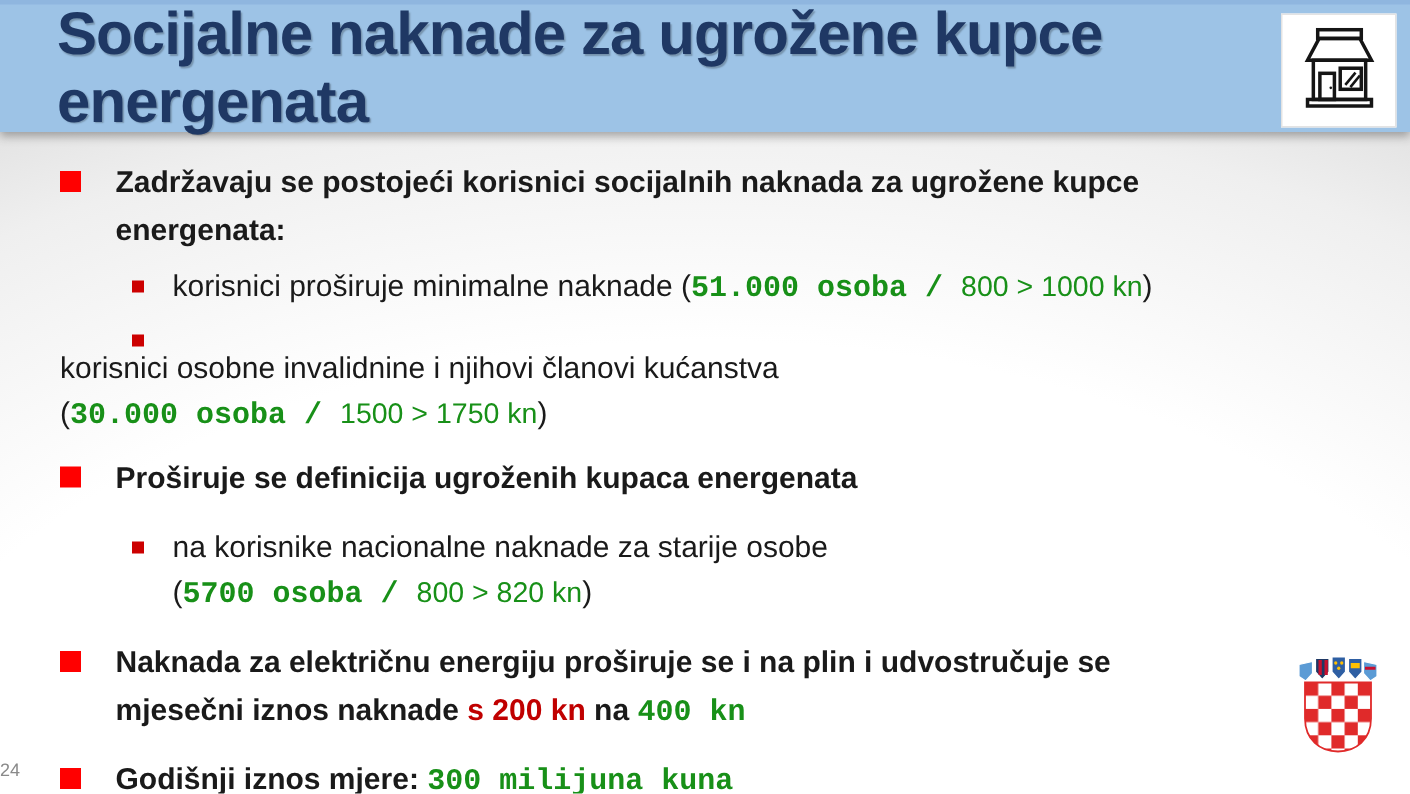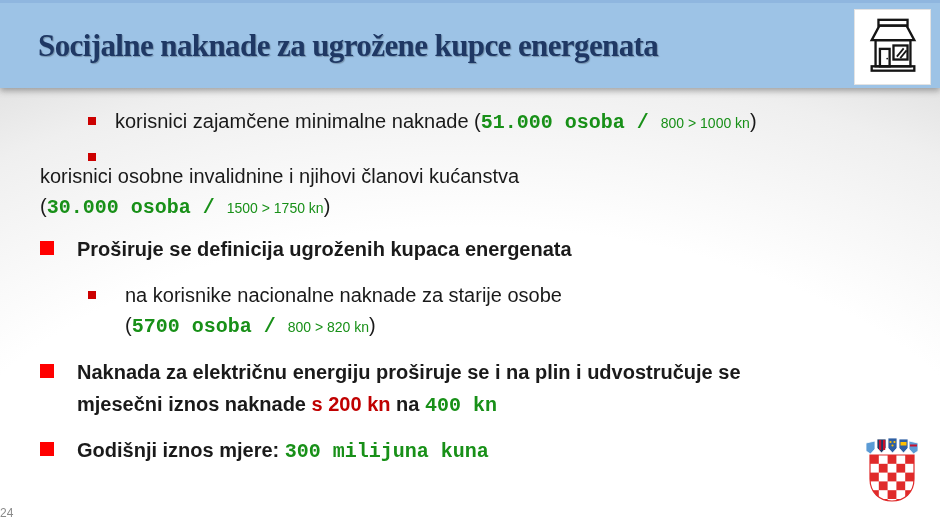--- a/index.html
+++ b/index.html
@@ -23,10 +23,9 @@
     z-index:2;
   }
   .title {
-    font-size:31px; font-weight:bold; color:#1F3864;
+    font-size:40px; font-weight:bold; color:#1F3864;
     letter-spacing:-0.6px;
     text-shadow:1px 1px 1px rgba(0,0,0,0.25);
-    font-family:Liberation Serif, serif;
   }
   .icon-box {
     position:absolute; top:9px; right:9px; width:77px; height:76px;

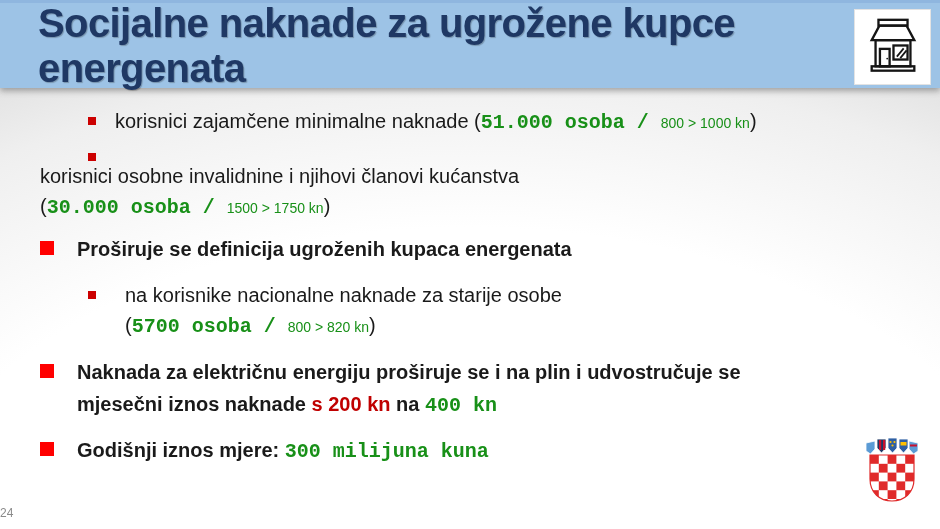--- a/index.html
+++ b/index.html
@@ -90,6 +90,13 @@
 
   <div class="content">
 
+    <div class="bullet mb6">
+      <span class="m-main"></span>
+      <div class="btext">
+        <div class="line">Zadržavaju se postojeći korisnici socijalnih naknada za ugrožene kupce</div>
+        <div class="line">energenata:</div>
+      </div>
+    </div>
 
     <div class="bullet mb4">
       <span class="m-sub"></span>

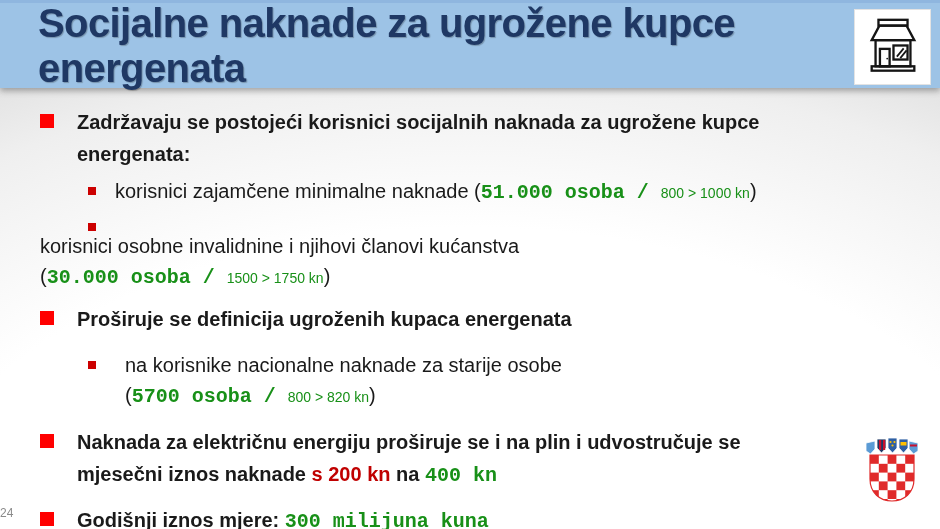--- a/index.html
+++ b/index.html
@@ -101,7 +101,7 @@
     <div class="bullet mb4">
       <span class="m-sub"></span>
       <div class="stext">
-        <div class="line"><span>korisnici zajamčene minimalne naknade (</span><span class="green-b">51.000 osoba / </span><span class="green-s">800 &gt; 1000 kn</span><span>)</span></div>
+        <div class="line"><span>korisnici proširuje minimalne naknade (</span><span class="green-b">51.000 osoba / </span><span class="green-s">800 &gt; 1000 kn</span><span>)</span></div>
       </div>
     </div>
 

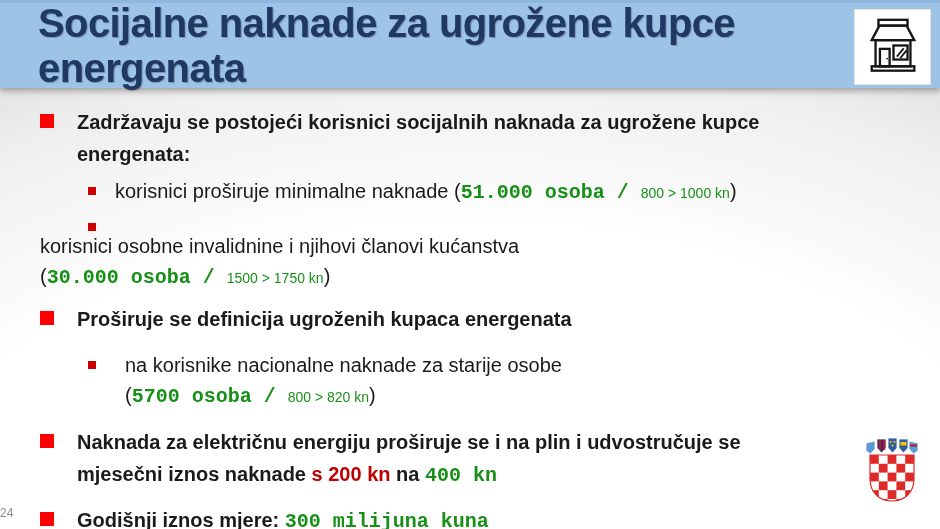--- a/index.html
+++ b/index.html
@@ -47,7 +47,7 @@
   .btext { font-size:20px; line-height:32px; font-weight:bold; }
   .stext { font-size:20px; line-height:30px; font-weight:normal; }
   .green-b { color:#189018; font-weight:bold;font-family:Liberation Mono, monospace; }
-  .green-s { color:#189018; font-weight:normal; font-size:14px; }
+  .green-s { color:#189018; font-weight:normal; font-size:19px; }
   .red-b { color:#C00000;margin-top:36px; }
   .mb6 { margin-bottom:6px; }
   .mb4 { margin-bottom:4px; }

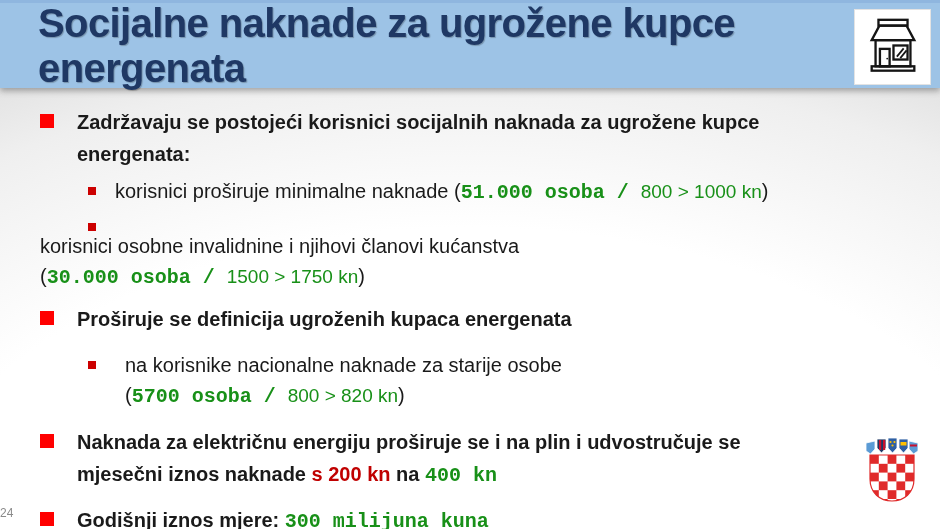--- a/index.html
+++ b/index.html
@@ -53,7 +53,7 @@
   .mb4 { margin-bottom:4px; }
   .mb10 { margin-bottom:10px;flex-direction:column; }
   .mb2 { margin-bottom:15px; }
-  .mb14 { margin-bottom:14px;gap:10px; }
+  .mb14 { margin-bottom:14px; }
   .mb12 { margin-bottom:12px; }
   .page-num {
     position:absolute; bottom:9px; left:0; right:0;

